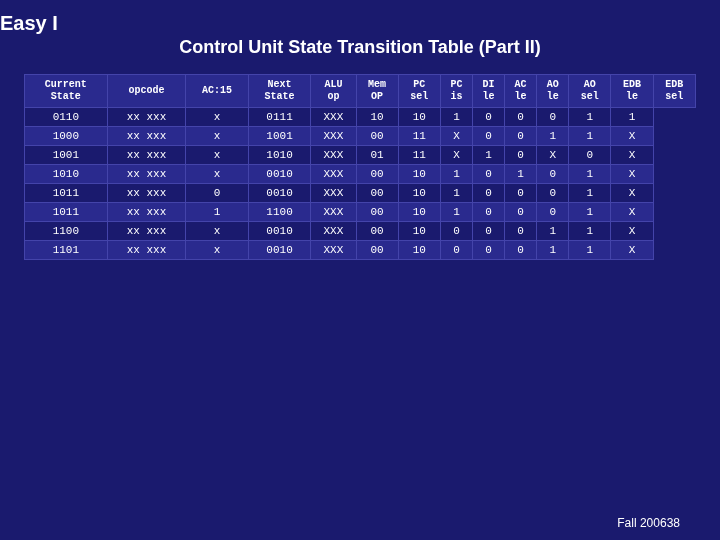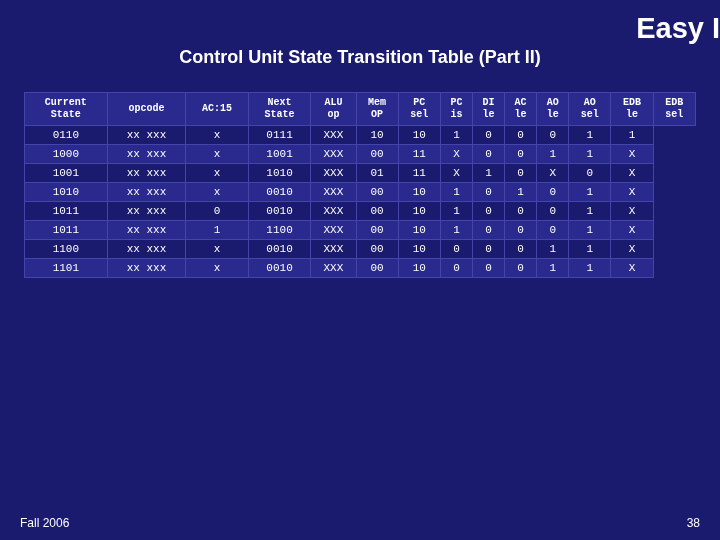--- a/index.html
+++ b/index.html
@@ -13,8 +13,8 @@
       position: relative;
     }
     .page-title {
-      text-align: right;
-      font-size: 29px;
+      text-align: left;
+      font-size: 20px;
       font-weight: bold;
       color: white;
       padding-top: 12px;

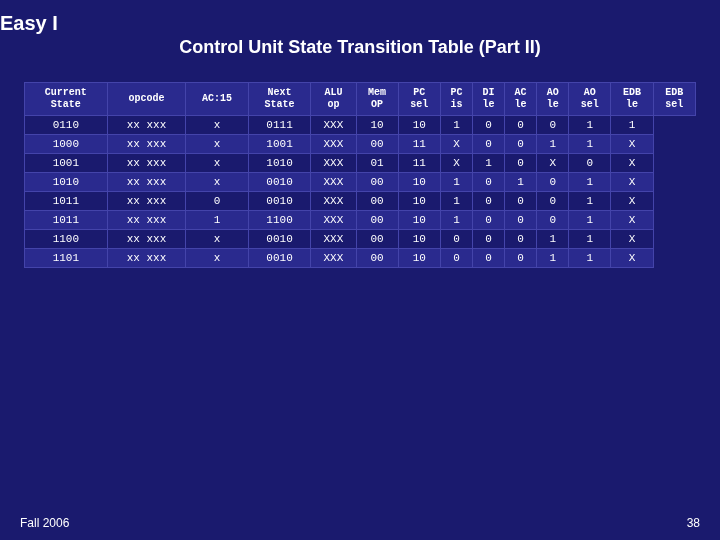--- a/index.html
+++ b/index.html
@@ -26,7 +26,7 @@
       font-size: 18px;
       font-weight: bold;
       color: white;
-      padding-bottom: 24px;
+      padding-bottom: 16px;
       font-family: Arial, sans-serif;
     }
     .table-container {

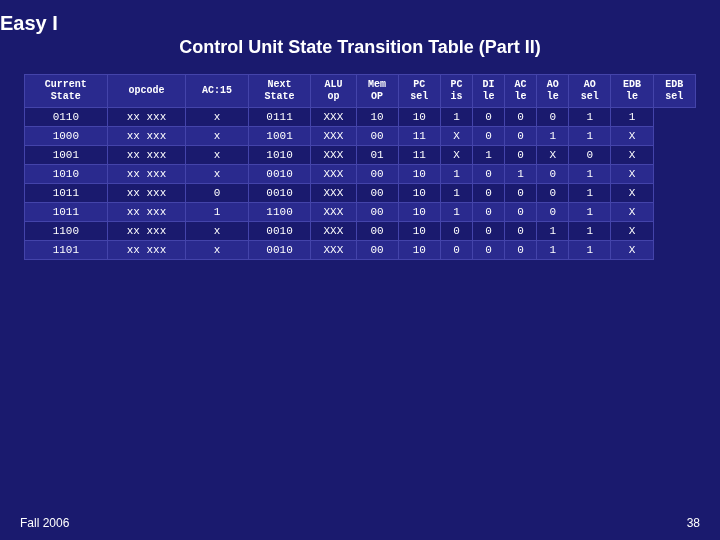--- a/index.html
+++ b/index.html
@@ -67,9 +67,9 @@
       left: 0;
       right: 0;
       display: flex;
-      justify-content: space-between;
+      justify-content: flex-end;
       align-items: center;
-      padding: 0 20px;
+      padding: 0 40px;
       font-size: 12px;
       color: white;
       font-family: Arial, sans-serif;

